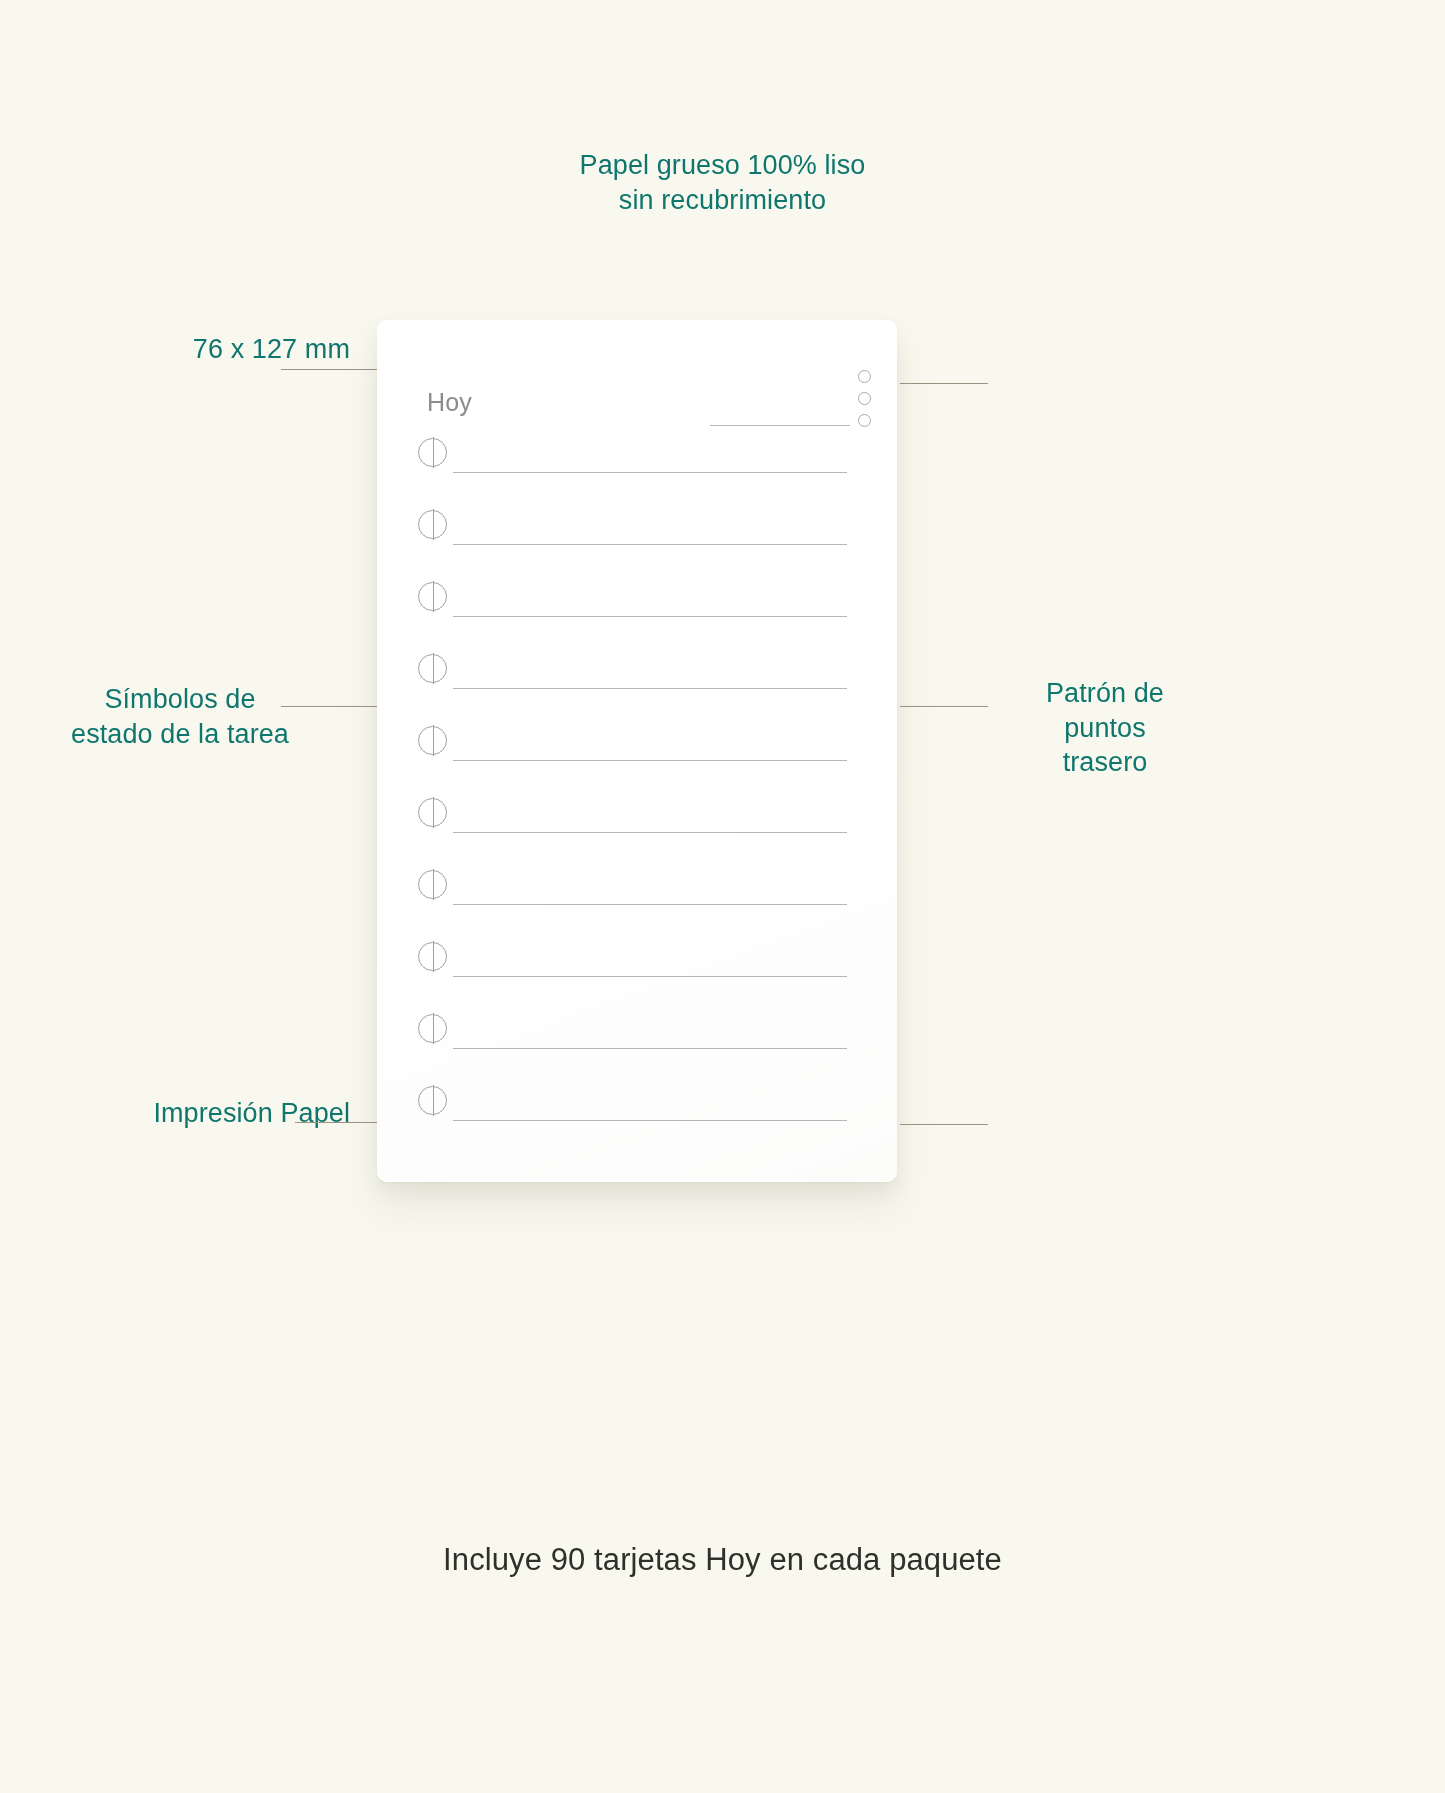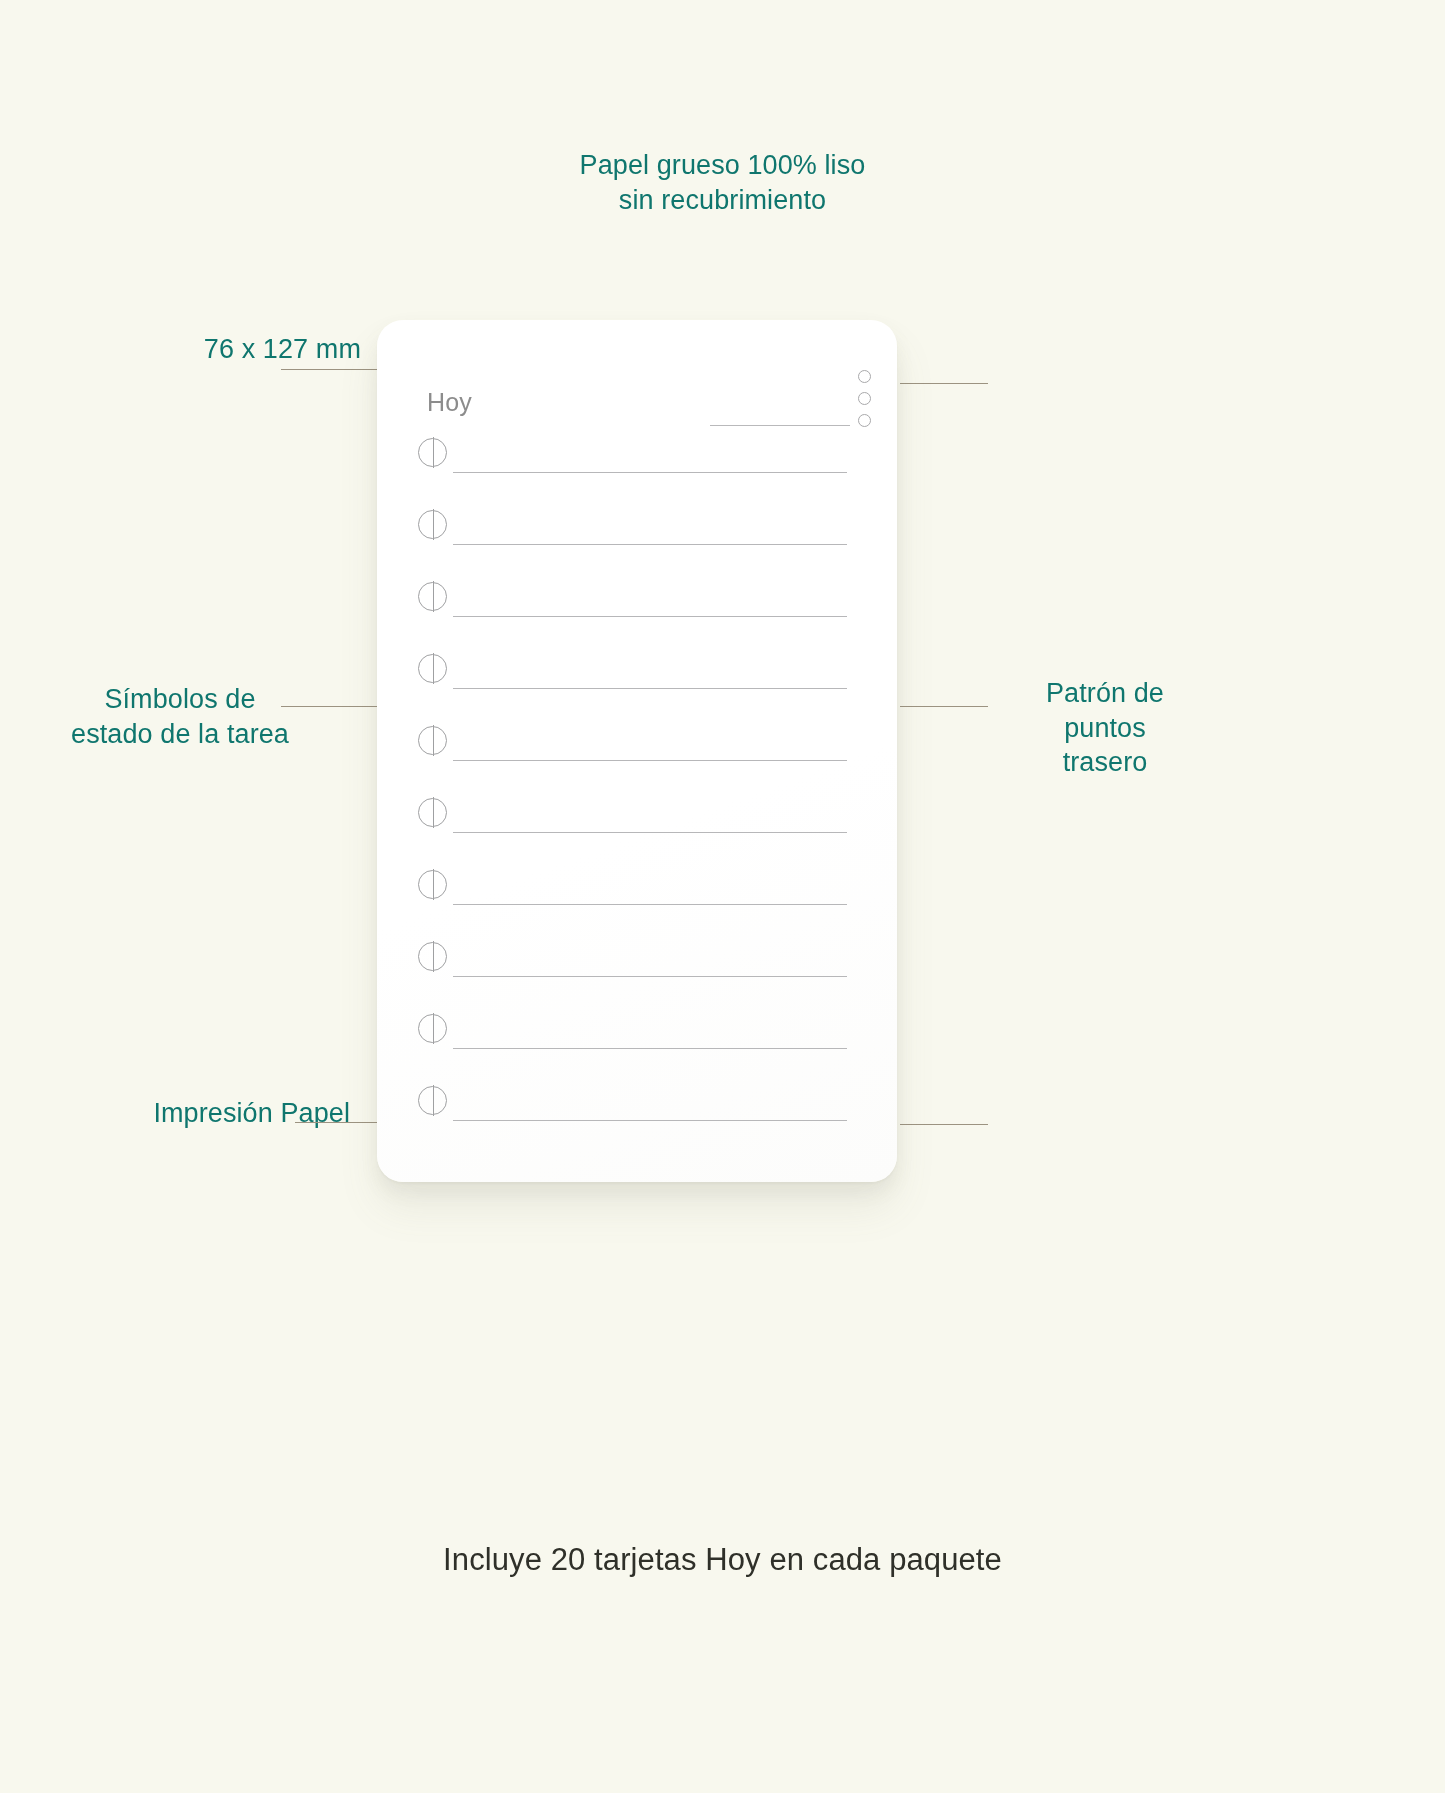--- a/index.html
+++ b/index.html
@@ -50,7 +50,7 @@
   }
 
   
-  #cl-size     { left: 71px;  top: 332px; width: 290px; text-align: right;}
+  #cl-size     { left: 60px;  top: 332px; width: 290px; text-align: right;}
   #cl-symbols  { left: 10px;  top: 682px; width: 340px; }
   #cl-offset   { left: 10px;  top: 1096px; width: 340px; text-align: right;}
 

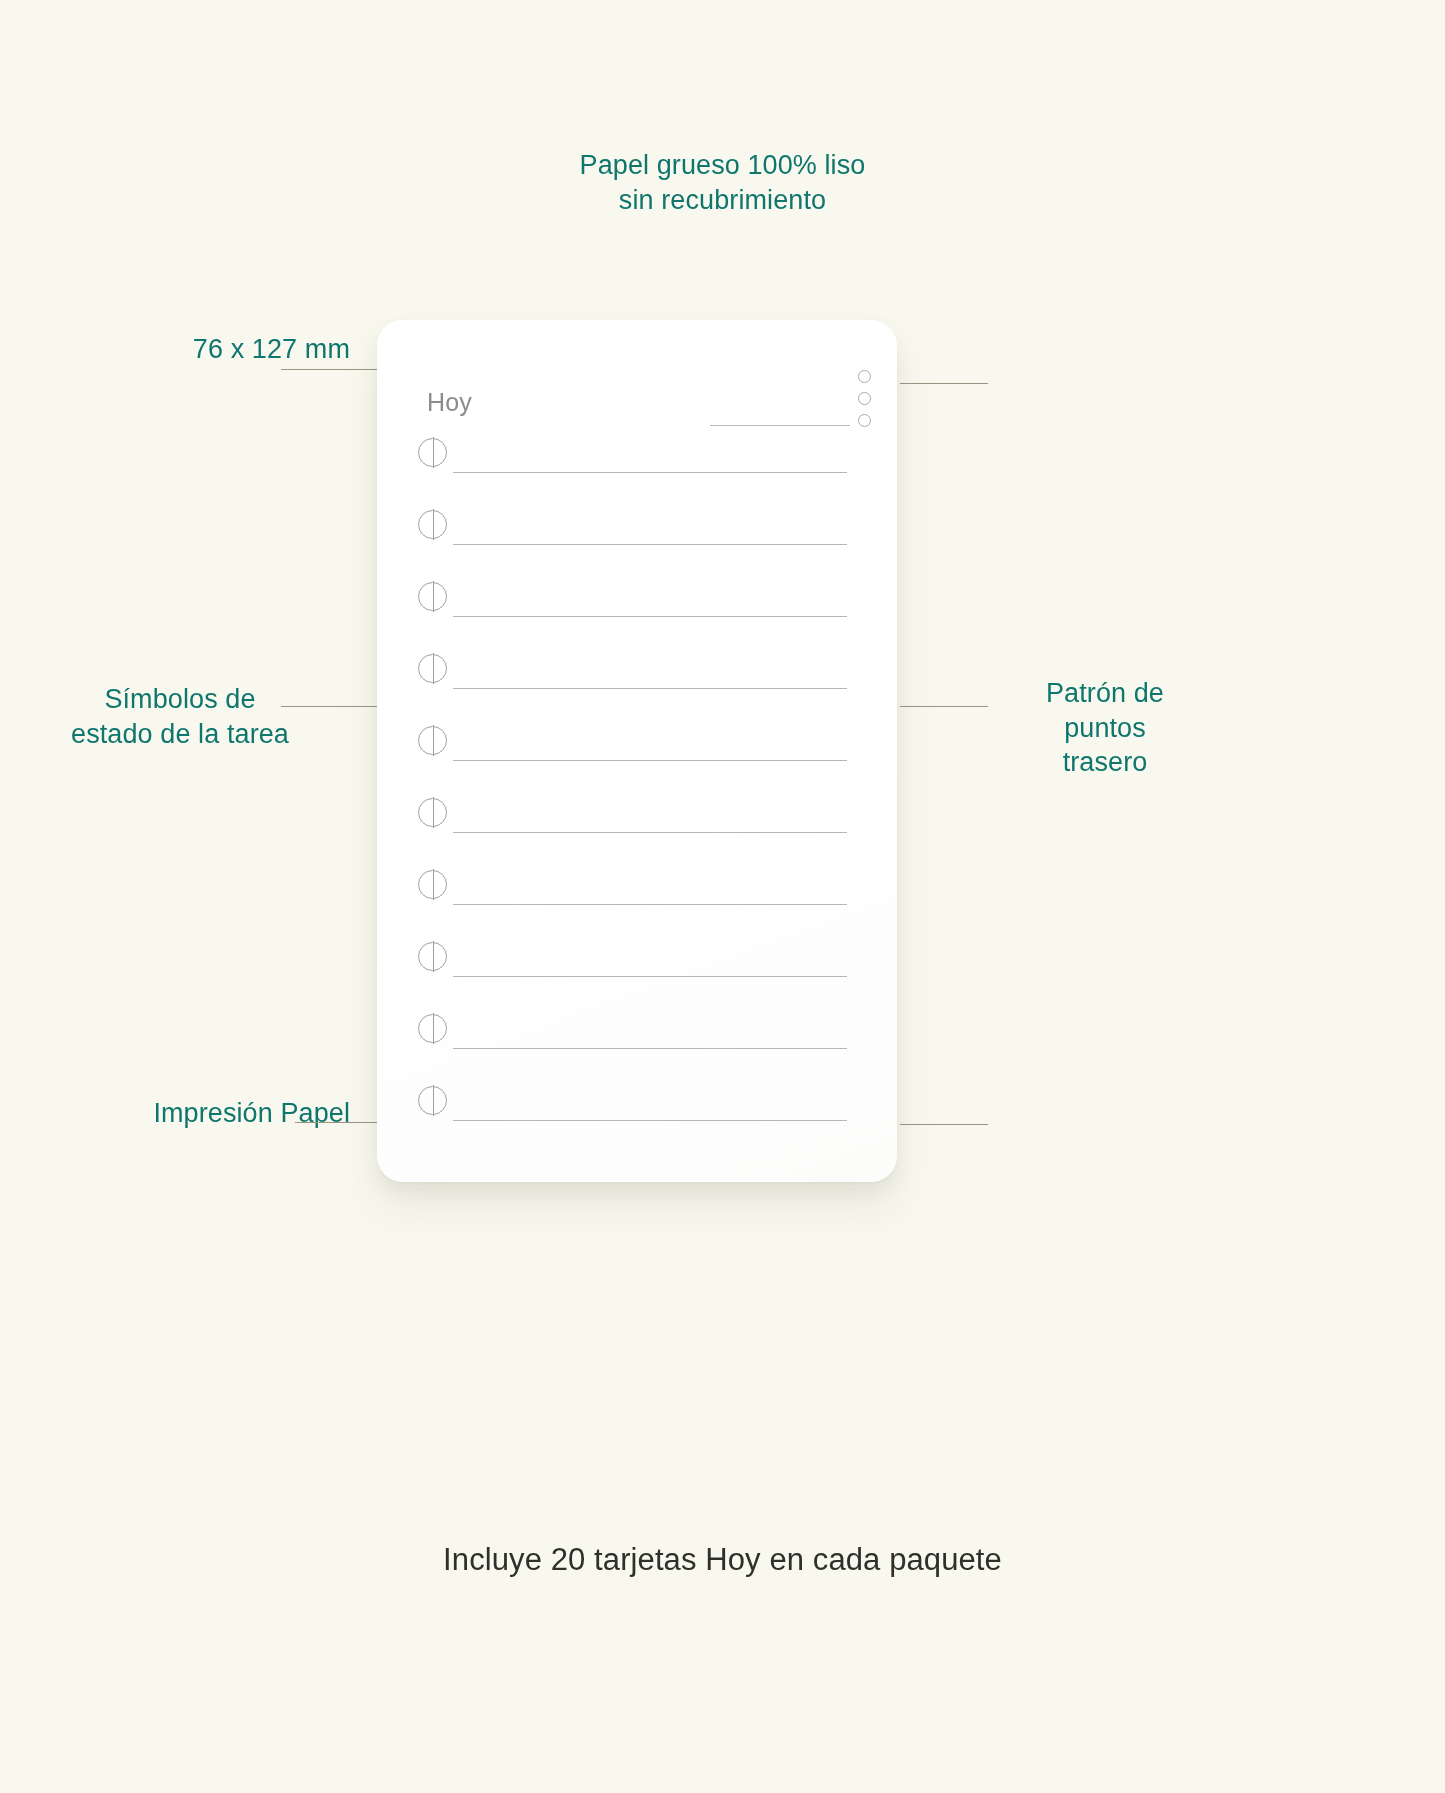--- a/index.html
+++ b/index.html
@@ -79,7 +79,7 @@
     position: absolute;
     inset: 0;
     background: linear-gradient(160deg, #ffffff 0%, #ffffff 58%, #fcfcfb 100%);
-    border-radius: 26px;
+    border-radius: 10px;
     box-shadow:
       0 2px 2px rgba(120,118,96,0.05),
       0 10px 18px rgba(120,118,96,0.09),

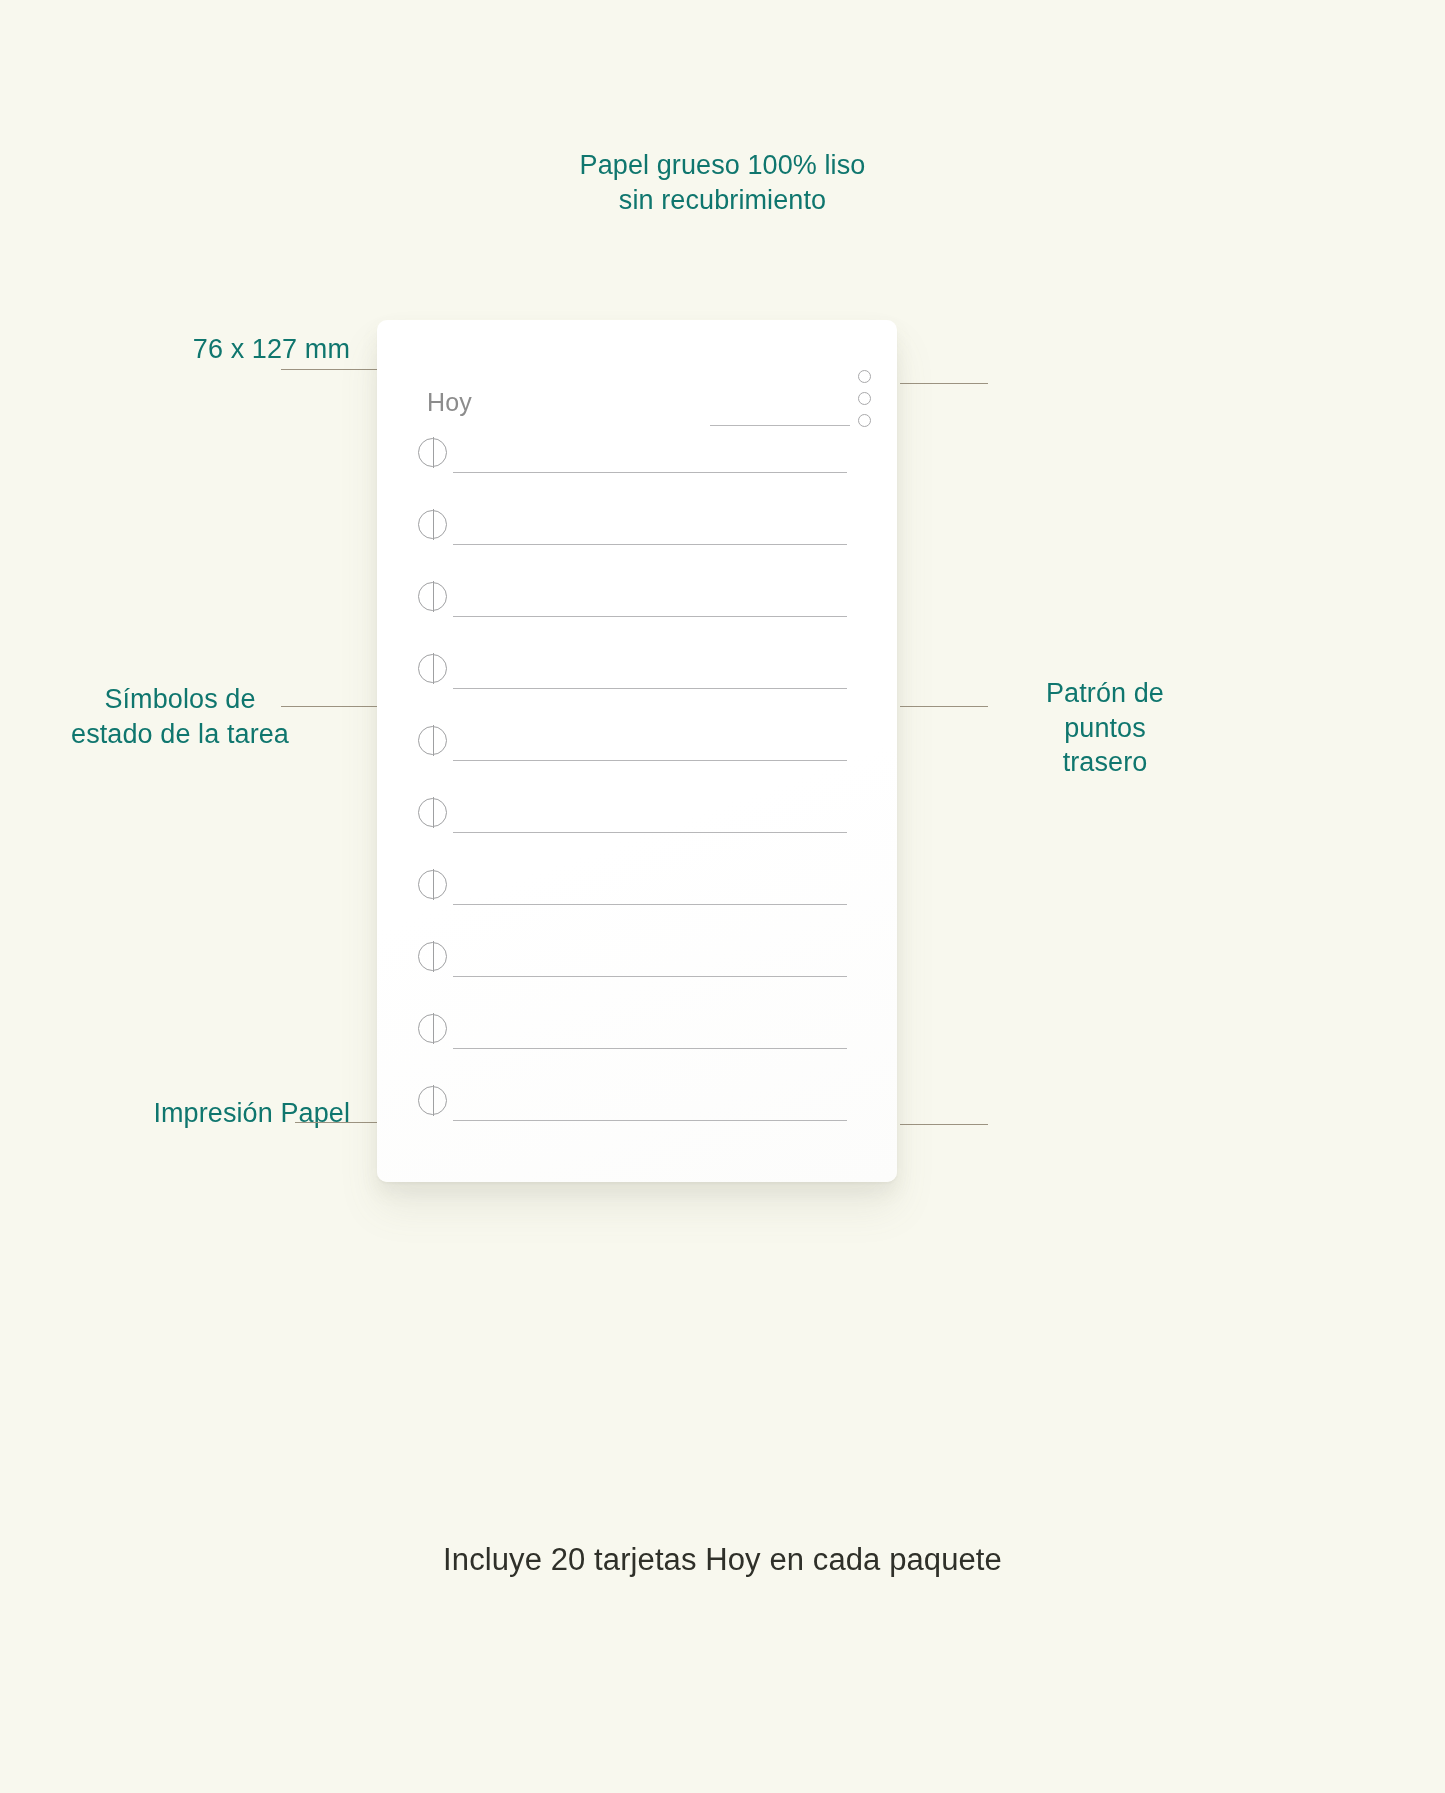--- a/index.html
+++ b/index.html
@@ -293,7 +293,7 @@
     </div>
   </div>
 
-  <div id="bottom-caption">Incluye 20 tarjetas Hoy en cada paquete</div>
+  <div id="bottom-caption">Incluye 90 tarjetas Hoy en cada paquete</div>
 
 </div>
 

